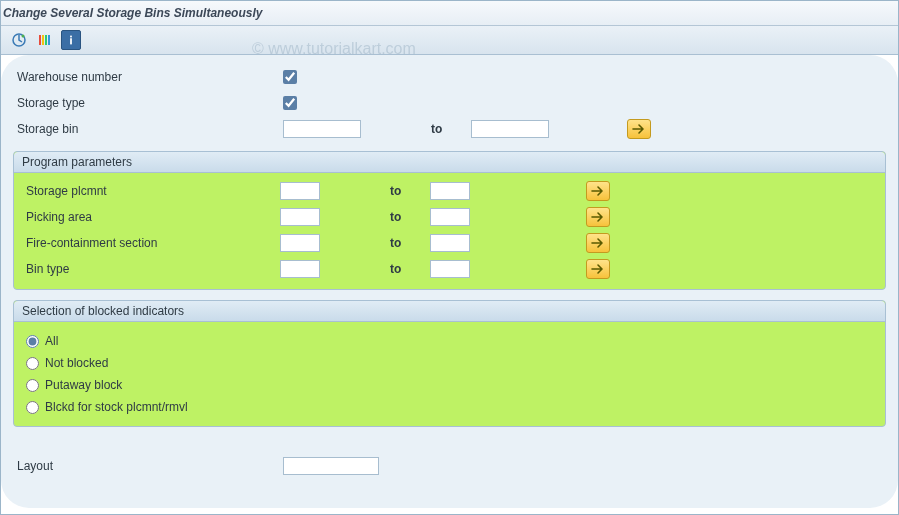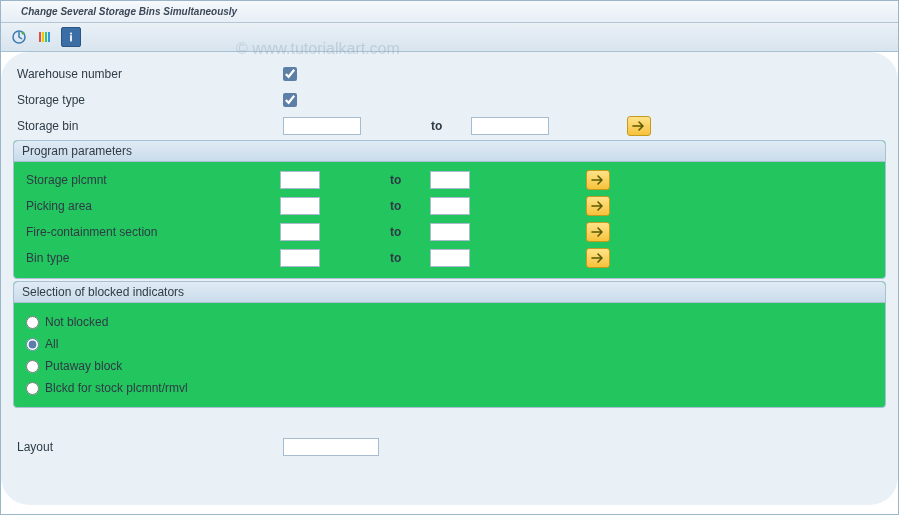--- a/index.html
+++ b/index.html
@@ -15,8 +15,8 @@
     .title-row {
       background: linear-gradient(#f6f9fc, #e7eef5);
       border-bottom: 1px solid #b4c6d6;
-      padding: 5px 20px;
-      font-size: 10px;
+      padding: 5px 2px;
+      font-size: 12px;
       font-style: italic;
       font-weight: bold;
       color: #3c4858;

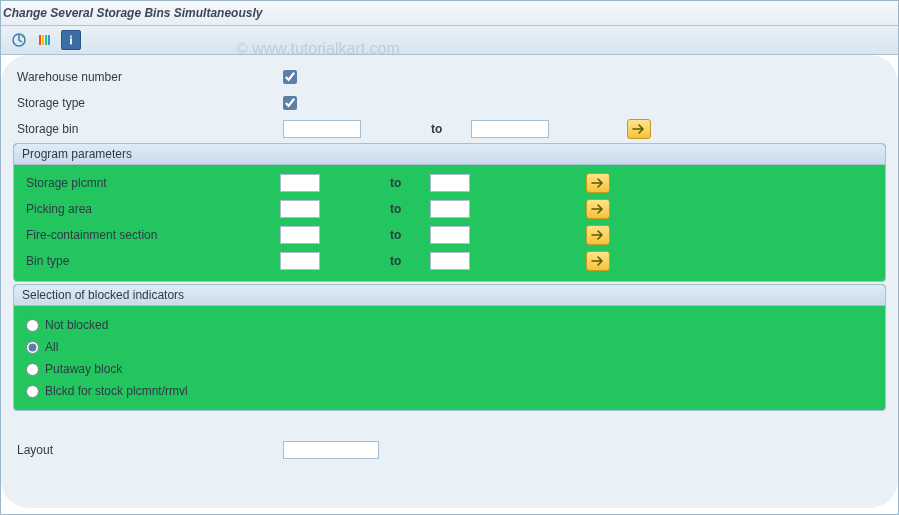--- a/index.html
+++ b/index.html
@@ -126,7 +126,7 @@
     .layout-row { margin-top: 27px; }
     .watermark {
       position: absolute;
-      left: 236px;
+      left: 252px;
       top: 40px;
       opacity: 0.4;
       color: #8fa8bb;

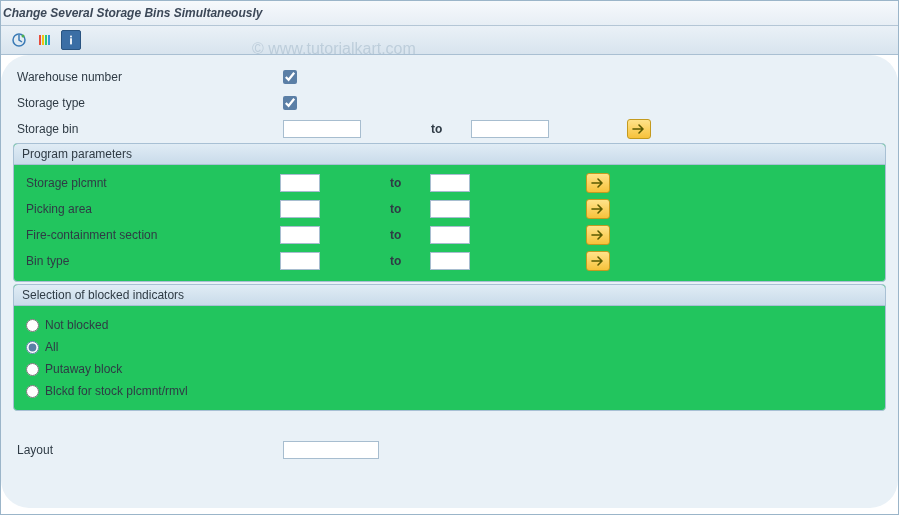--- a/index.html
+++ b/index.html
@@ -84,8 +84,8 @@
     .group {
       border: 1px solid #a8c0d4;
       border-radius: 4px;
-      margin-top: 2px;
-      background: #22c55e;
+      margin-top: 10px;
+      background: #bef264;
     }
     .group-header {
       background: linear-gradient(#e0ecf5, #c9dbea);

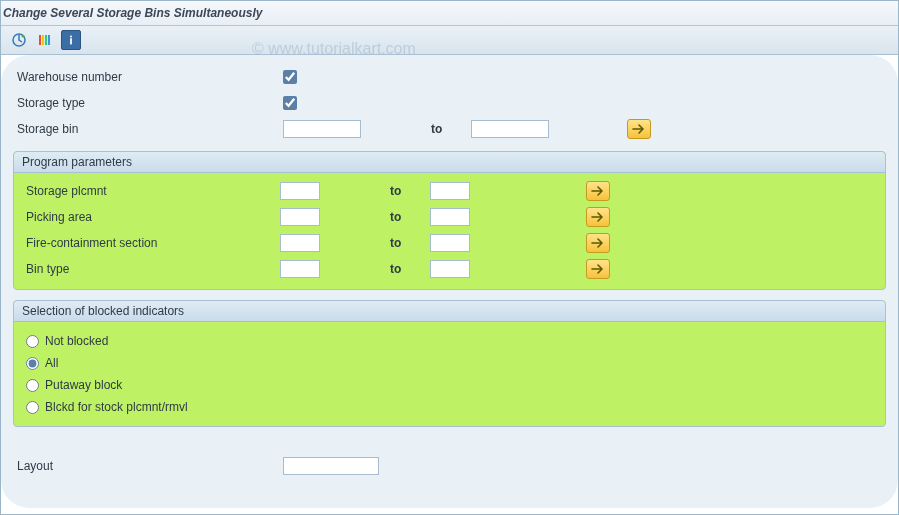--- a/index.html
+++ b/index.html
@@ -256,12 +256,12 @@
     <div class="group-header">Selection of blocked indicators</div>
     <div class="group-body radios">
       <label class="radio-row">
+        <input type="radio" name="block" checked="" style="">
+        <span>All</span>
+      </label>
+      <label class="radio-row">
         <input type="radio" name="block" style="">
         <span>Not blocked</span>
-      </label>
-      <label class="radio-row">
-        <input type="radio" name="block" checked="" style="">
-        <span>All</span>
       </label>
       <label class="radio-row">
         <input type="radio" name="block" style="">

